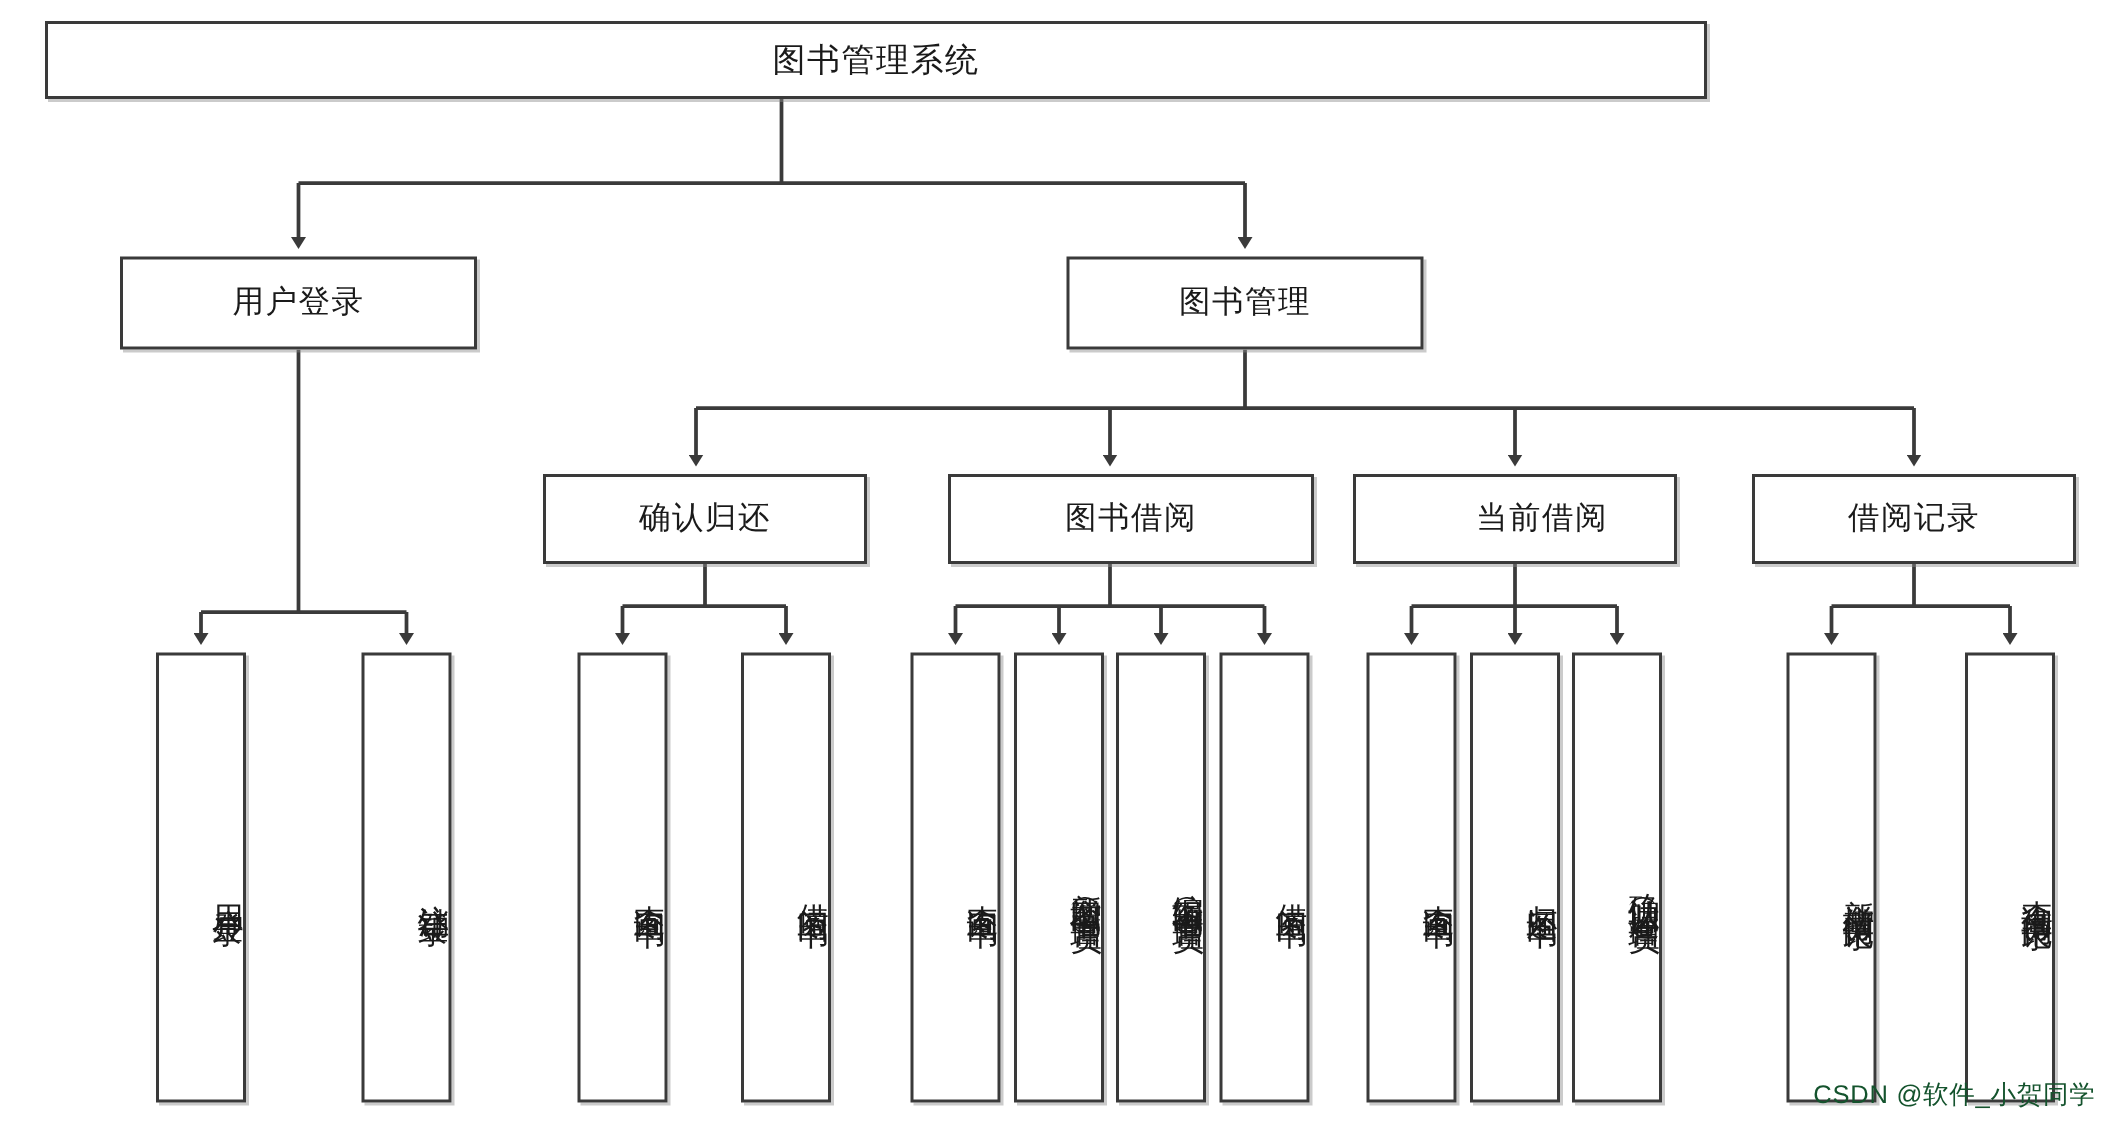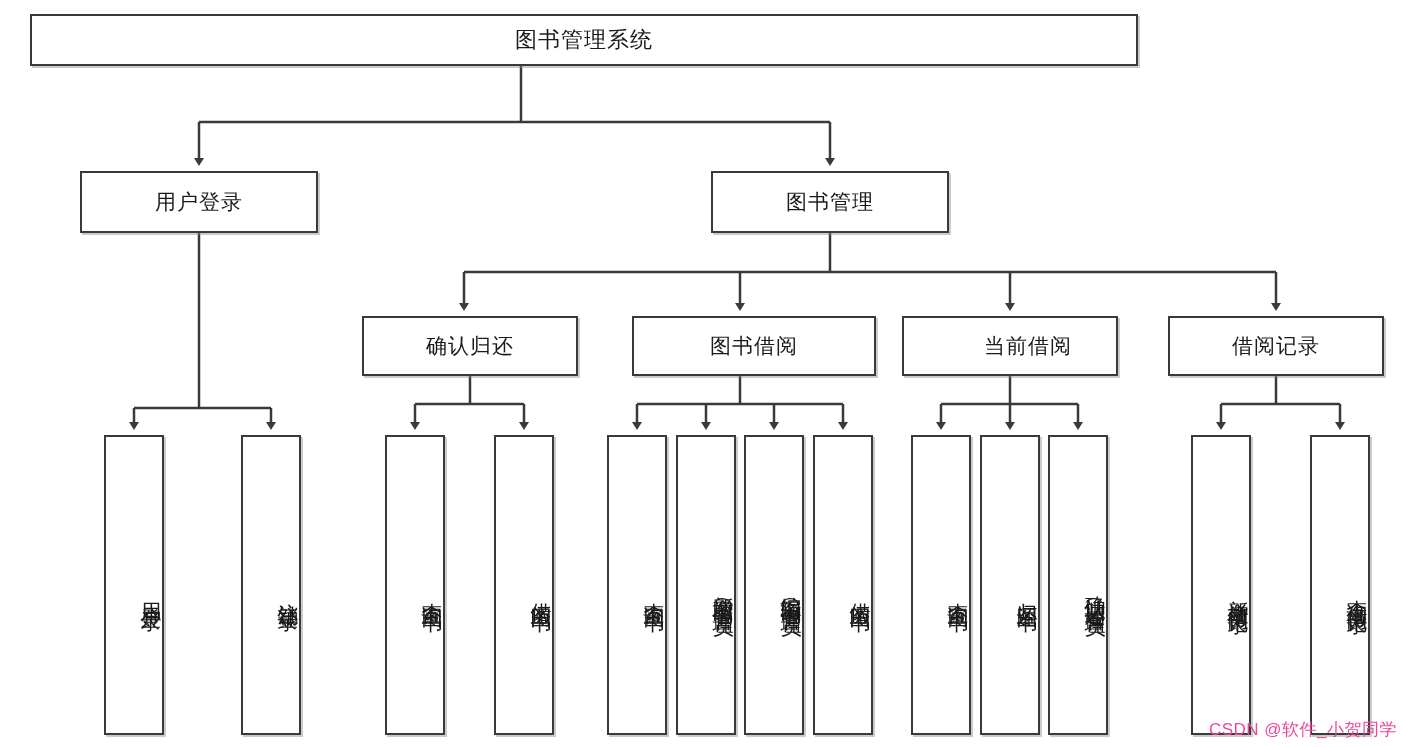--- a/index.html
+++ b/index.html
@@ -64,7 +64,7 @@
     position: absolute;
     right: 8px;
     bottom: 6px;
-    color: #ec4899;
+    color: #14532d;
     font-size: 17px;
     letter-spacing: 0.5px;
     white-space: nowrap;

